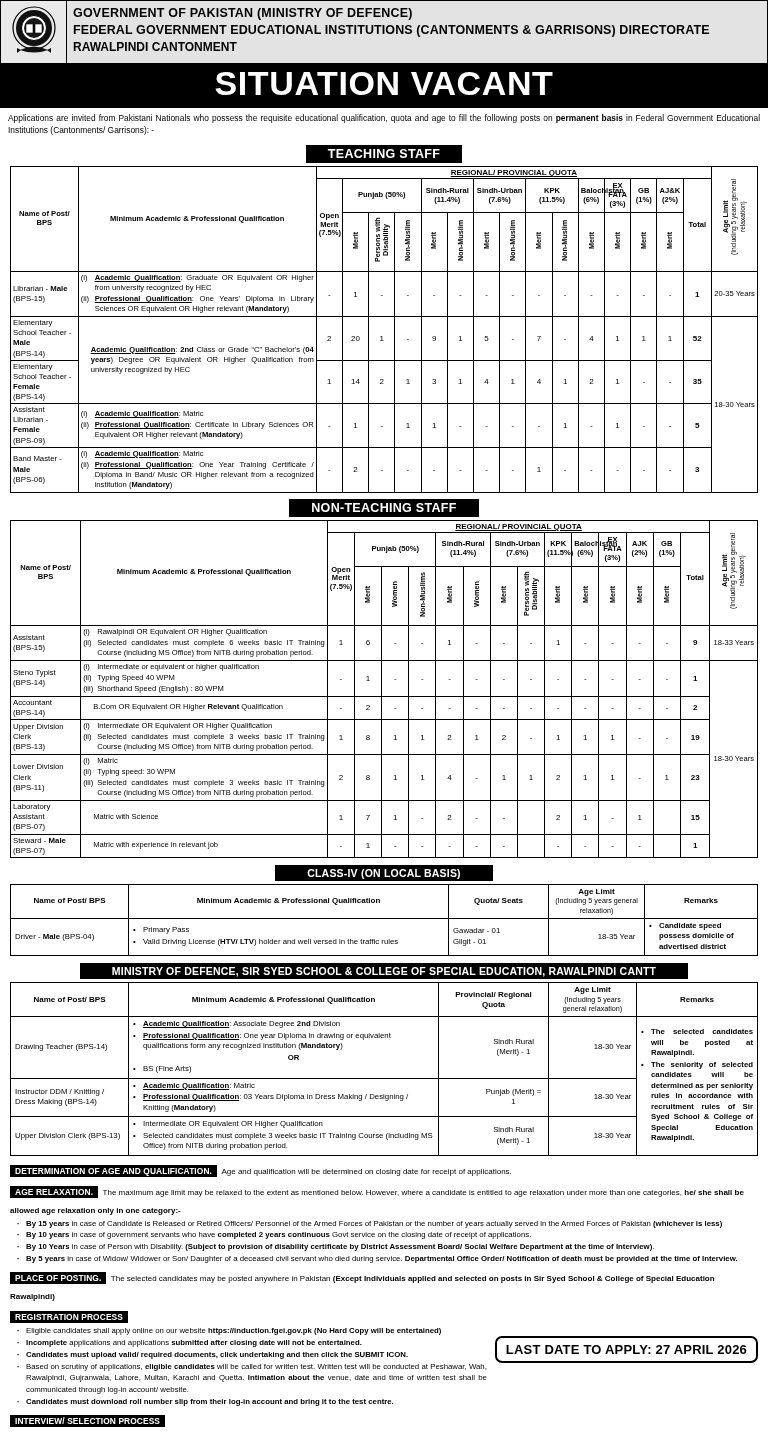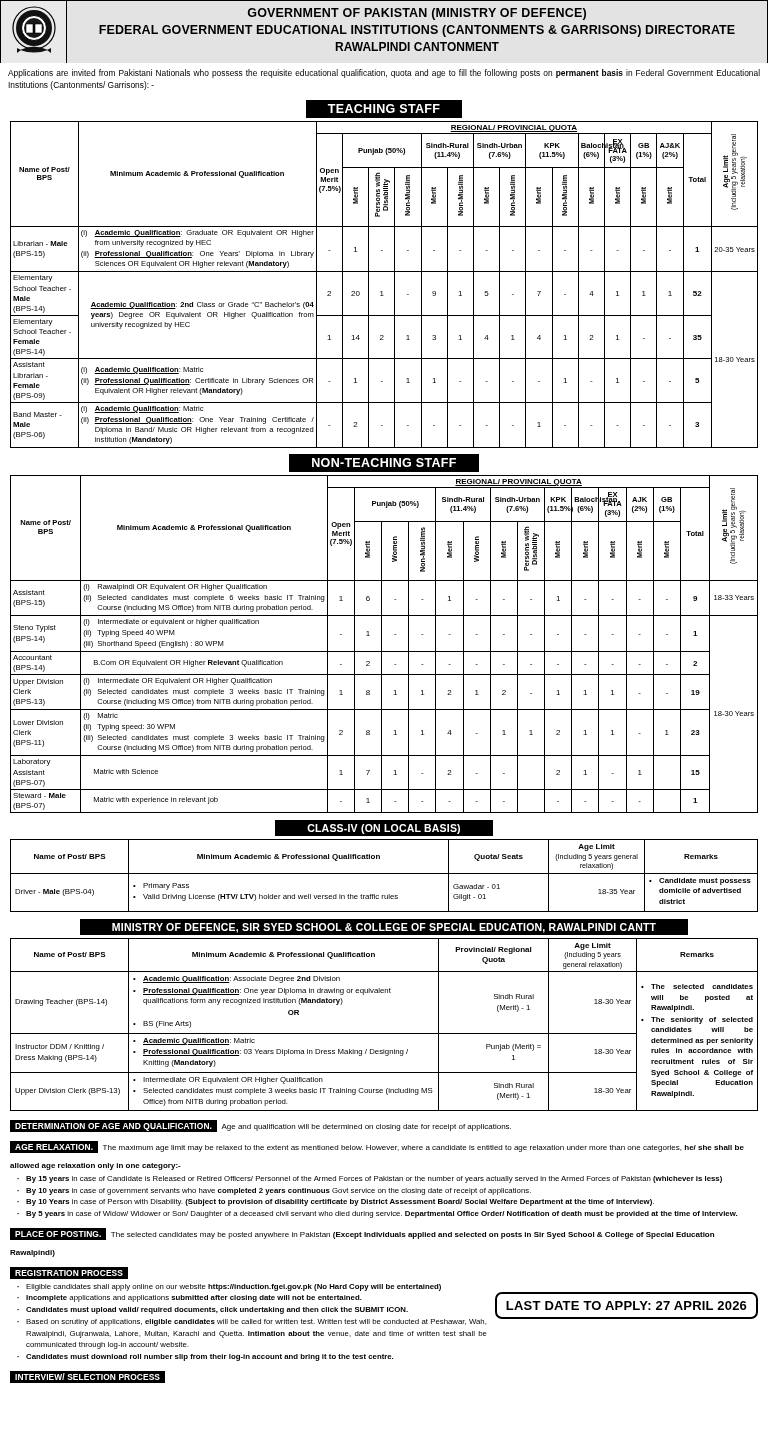--- a/index.html
+++ b/index.html
@@ -21,7 +21,7 @@
     background:#e9e9e9; padding:3px 0;
   }
   .hdr-titles {
-    flex:1; background:#e3e3e3; text-align:center;
+    flex:1; background:#e3e3e3; text-align:left;
     padding:4px 6px 5px; line-height:1.35;
   }
   .hdr-l1 { font-size:12.5px; font-weight:bold; letter-spacing:.2px; }

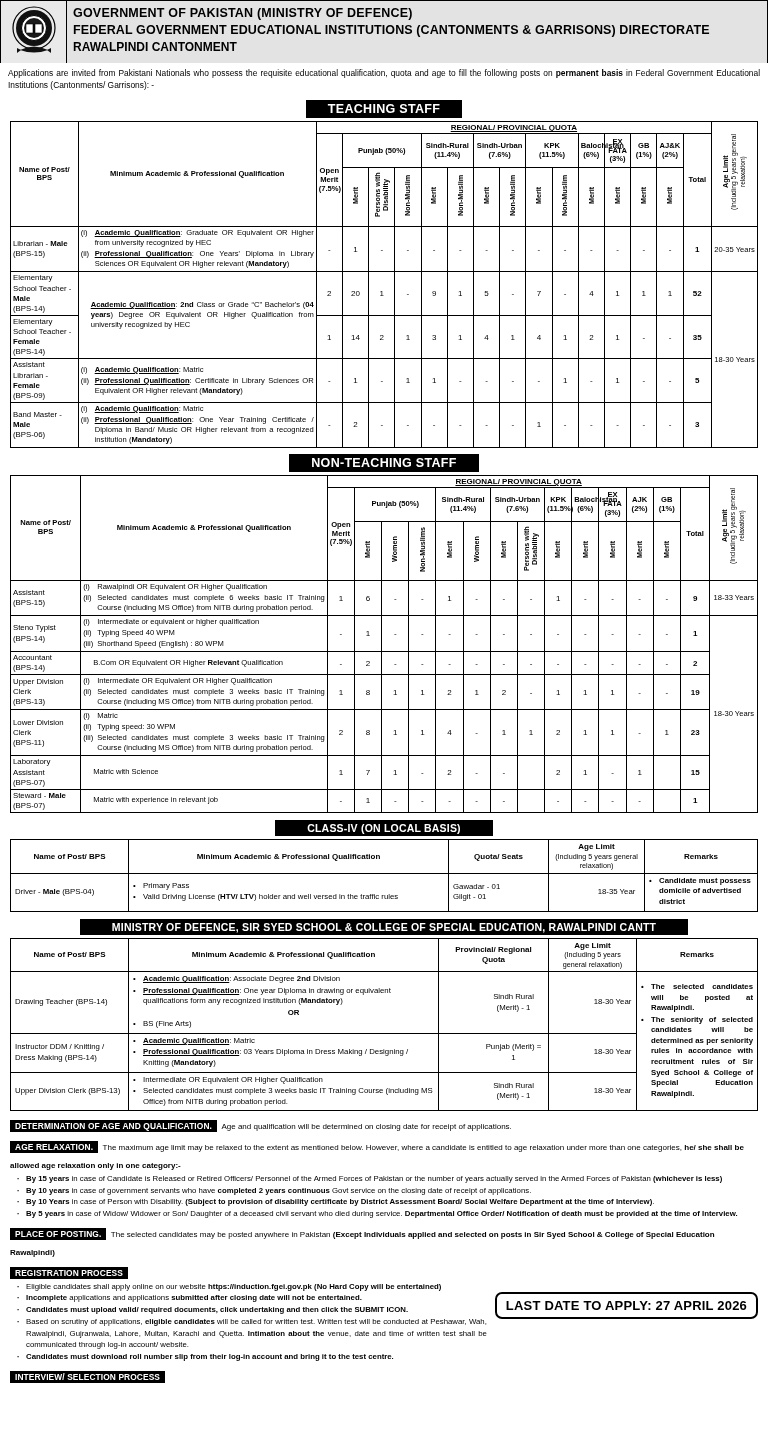--- a/index.html
+++ b/index.html
@@ -143,6 +143,7 @@
     </div>
   </div>
 
+  <div class="sit-vacant">SITUATION VACANT</div>
 
   <div class="intro">
     <span id="intro-text">Applications are invited from Pakistani Nationals who possess the requisite educational qualification, quota and age to fill the following posts on <b>permanent basis</b> in Federal Government Educational Institutions (Cantonments/ Garrisons): -</span>

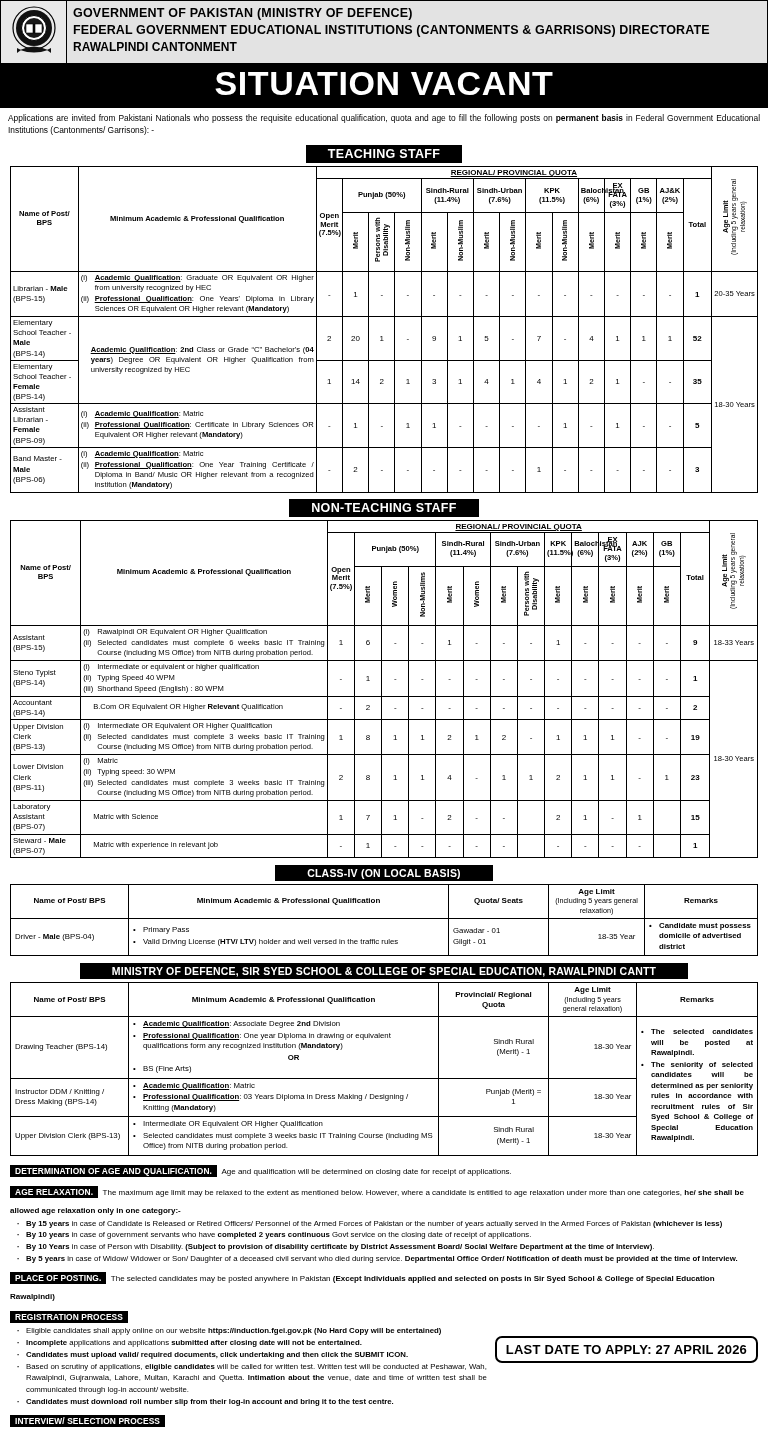--- a/index.html
+++ b/index.html
@@ -656,7 +656,7 @@
             <ul class="bl bold">
               <li>
                 <span class="bullet">•</span>
-                <span>Candidate must possess domicile of advertised district</span>
+                <span>Candidate speed possess domicile of advertised district</span>
               </li>
             </ul>
           </td>

